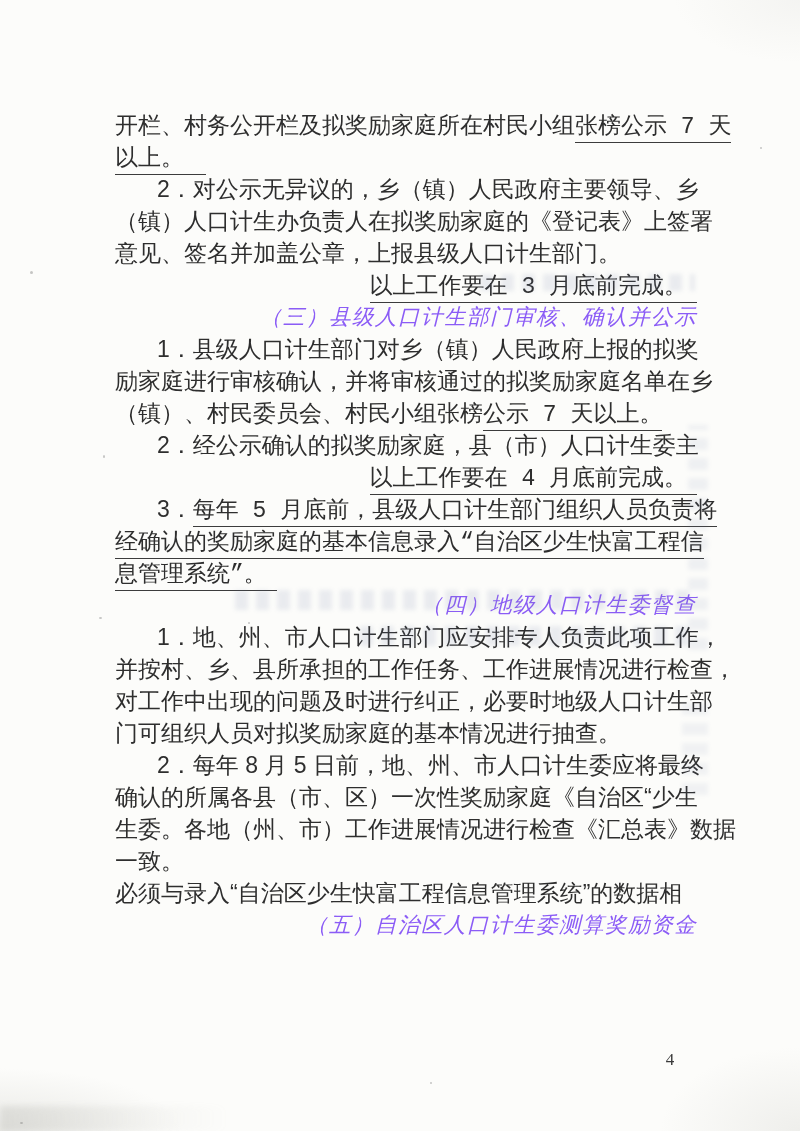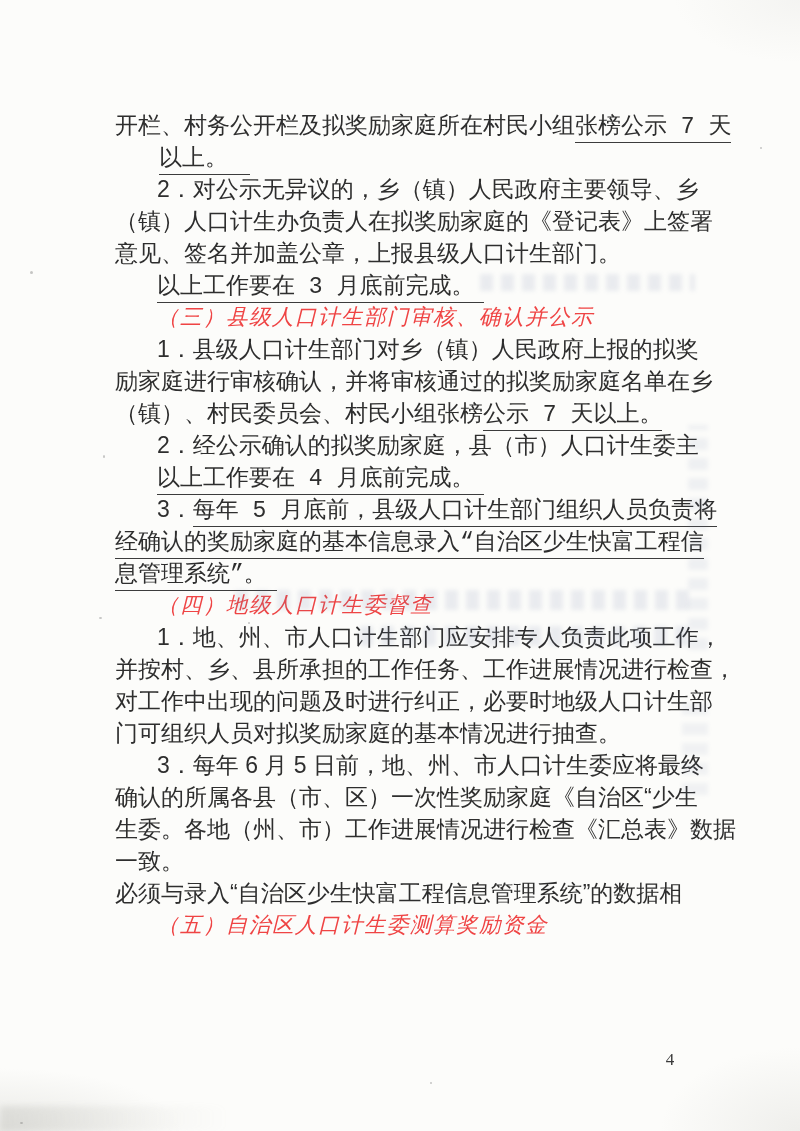--- a/index.html
+++ b/index.html
@@ -50,7 +50,7 @@
 
 <div class="doc-body">
     <div class="line"><span>开栏、村务公开栏及拟奖励家庭所在村民小组</span><span class="u">张榜公示 7 天</span></div>
-    <div class="line"><span class="u" style="padding-right: 22px; margin-left: 44px;">以上。</span></div>
+    <div class="line"><span class="u" style="padding-right: 22px;">以上。</span></div>
     <div class="line ind"><span>2．对公示无异议的，乡（镇）人民政府主要领导、乡</span></div>
     <div class="line"><span>（镇）人口计生办负责人在拟奖励家庭的《登记表》上签署</span></div>
     <div class="line"><span>意见、签名并加盖公章，上报县级人口计生部门。</span></div>

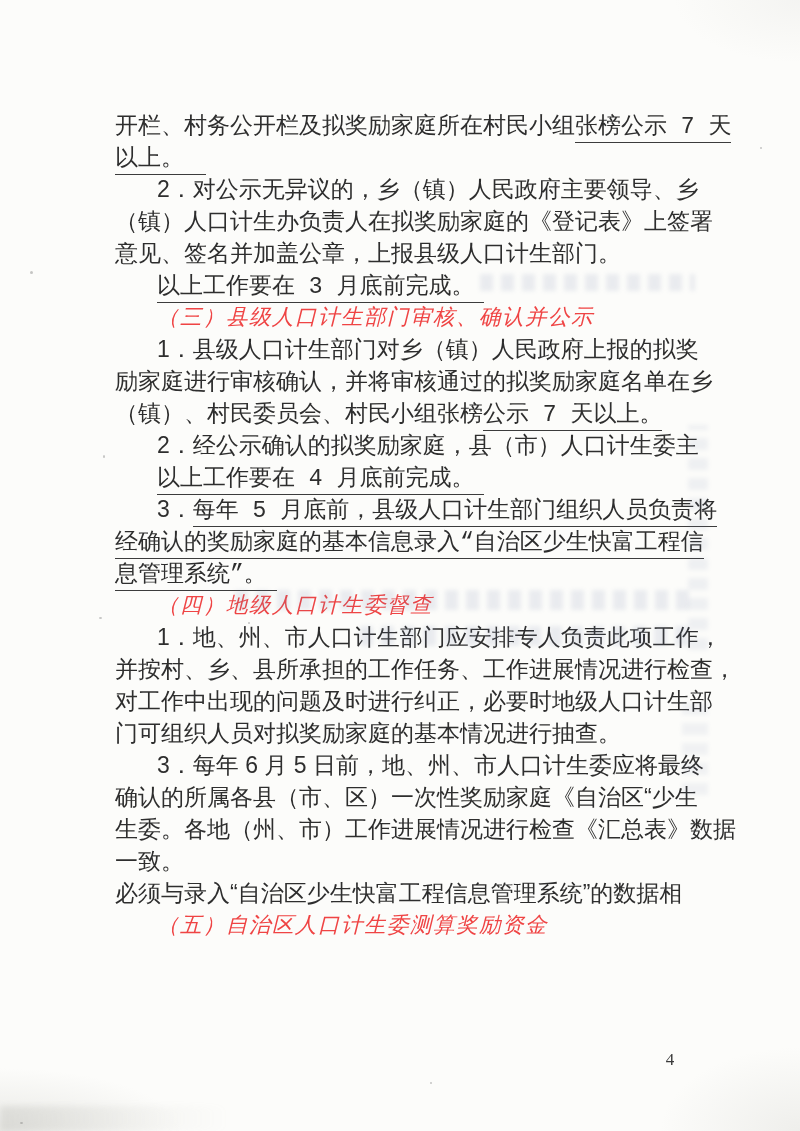--- a/index.html
+++ b/index.html
@@ -17,7 +17,7 @@
     font-size:23px;line-height:32px;color:#2e2e2e;
   }
   .line{height:32px;white-space:nowrap;}
-  .ind{padding-left:42px;}
+  .ind{padding-left:42px;text-align:right;}
   .kai{
     font-family:"Liberation Serif",serif;
     font-style:italic;

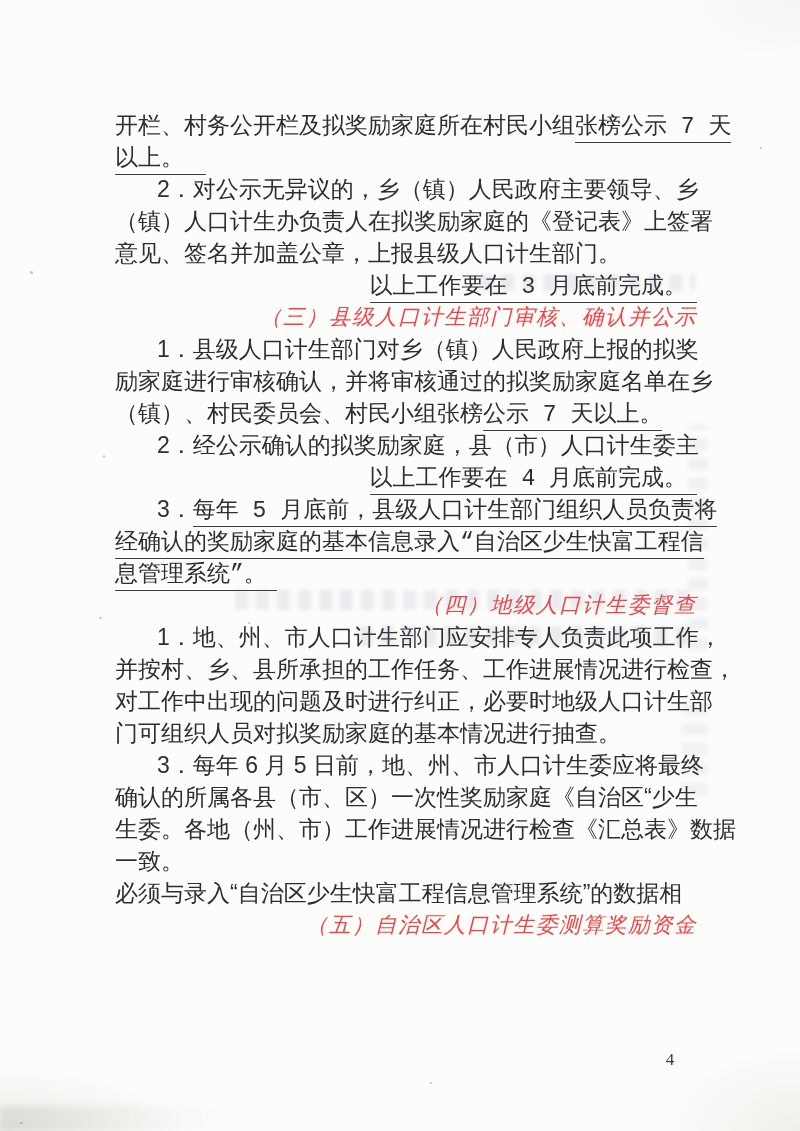--- a/index.html
+++ b/index.html
@@ -21,7 +21,7 @@
   .kai{
     font-family:"Liberation Serif",serif;
     font-style:italic;
-    font-size:21.5px;letter-spacing:1.5px;color:#ef4444;
+    font-size:21.5px;letter-spacing:1.5px;color:#8b5cf6;
   }
   .u{border-bottom:1.5px solid #3c3c3c;padding-bottom:2px;font-family:Liberation Mono, monospace;}
   .page-number{

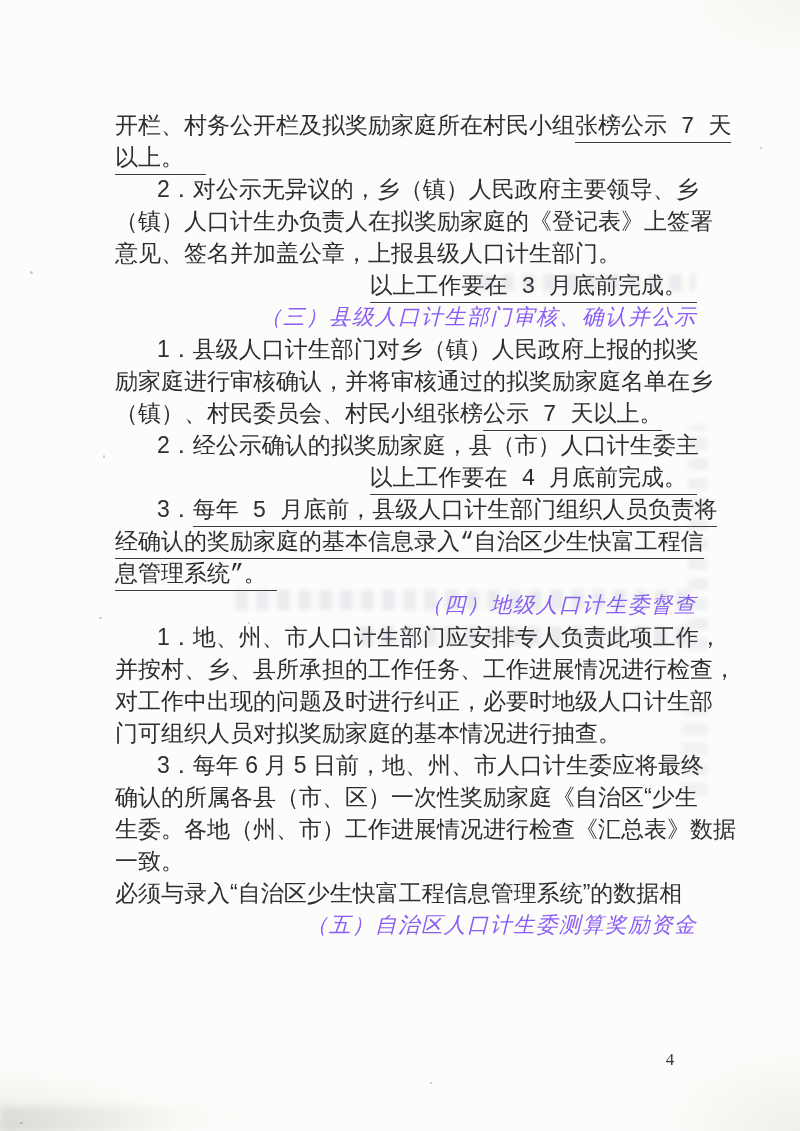--- a/index.html
+++ b/index.html
@@ -69,7 +69,7 @@
     <div class="line"><span>并按村、乡、县所承担的工作任务、工作进展情况进行检查，</span></div>
     <div class="line"><span>对工作中出现的问题及时进行纠正，必要时地级人口计生部</span></div>
     <div class="line"><span>门可组织人员对拟奖励家庭的基本情况进行抽查。</span></div>
-    <div class="line ind"><span>3．每年 6 月 5 日前，地、州、市人口计生委应将最终</span></div>
+    <div class="line ind"><span>2．每年 8 月 5 日前，地、州、市人口计生委应将最终</span></div>
     <div class="line"><span>确认的所属各县（市、区）一次性奖励家庭《自治区“少生</span></div>
     <div class="line"><span>生委。各地（州、市）工作进展情况进行检查《汇总表》数据</span></div>
     <div class="line"><span>一致。</span></div>

